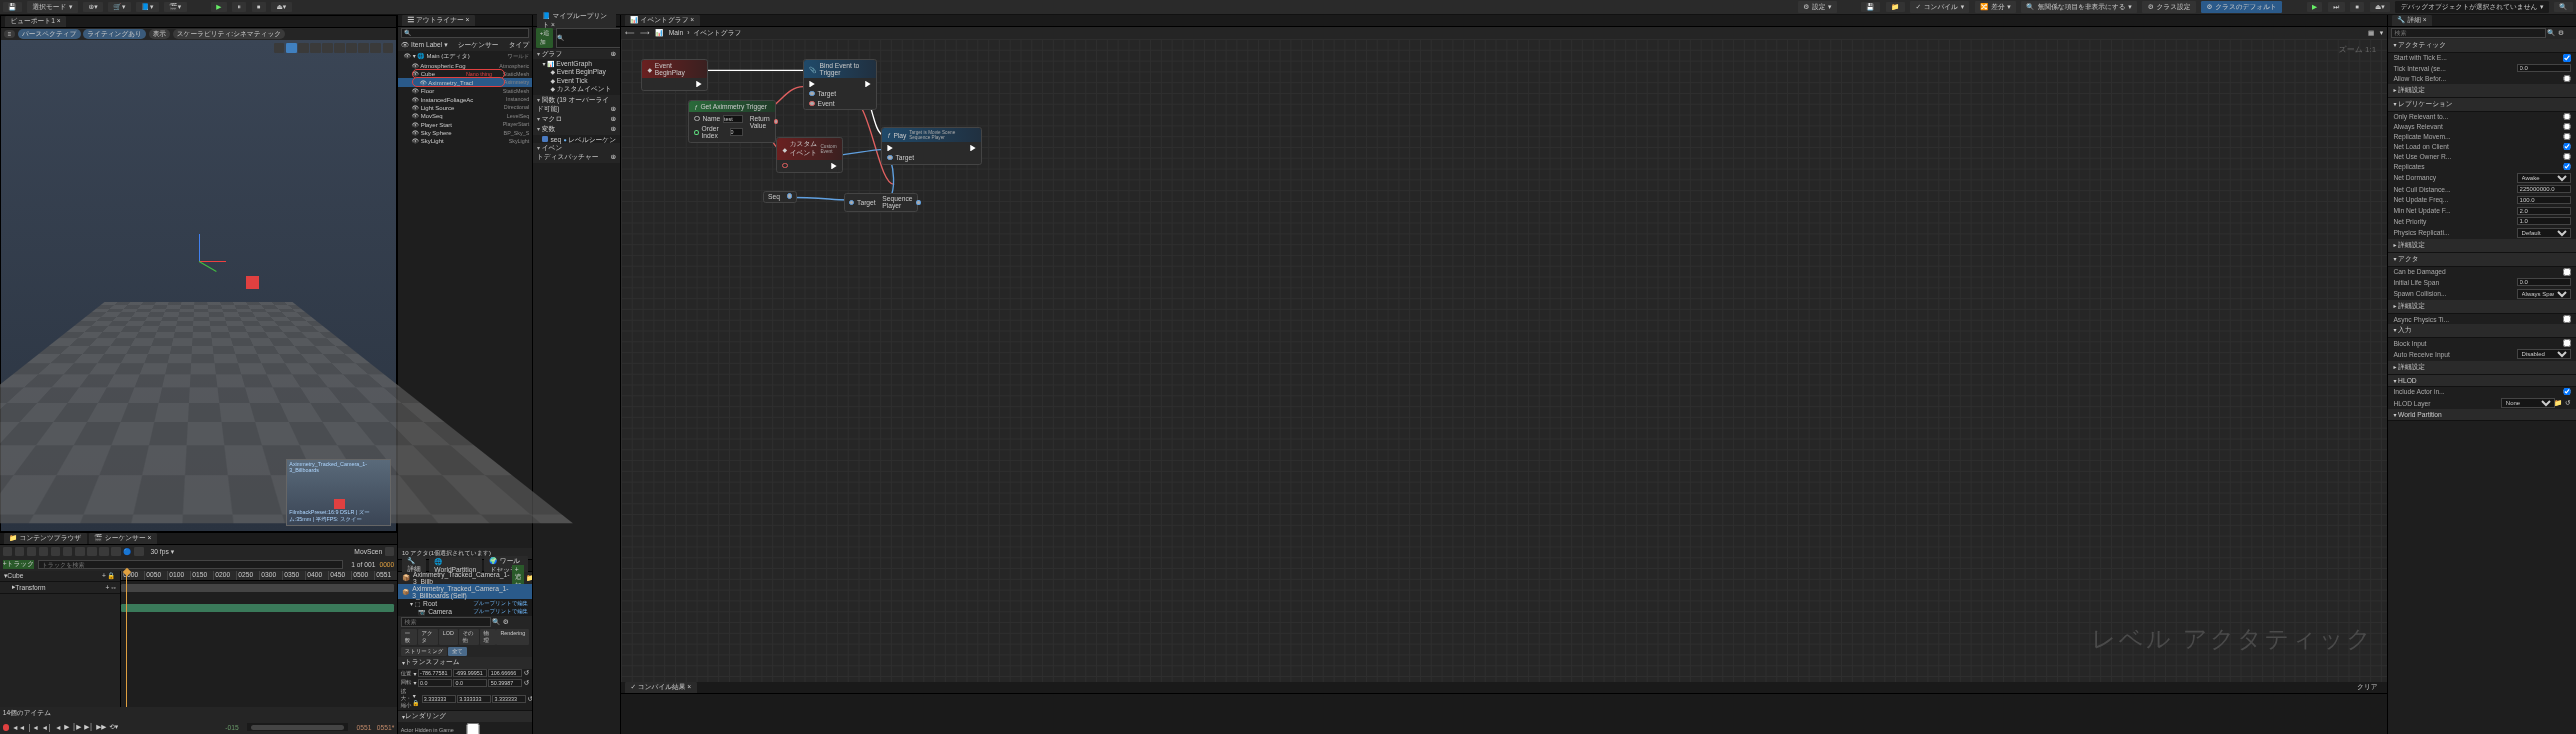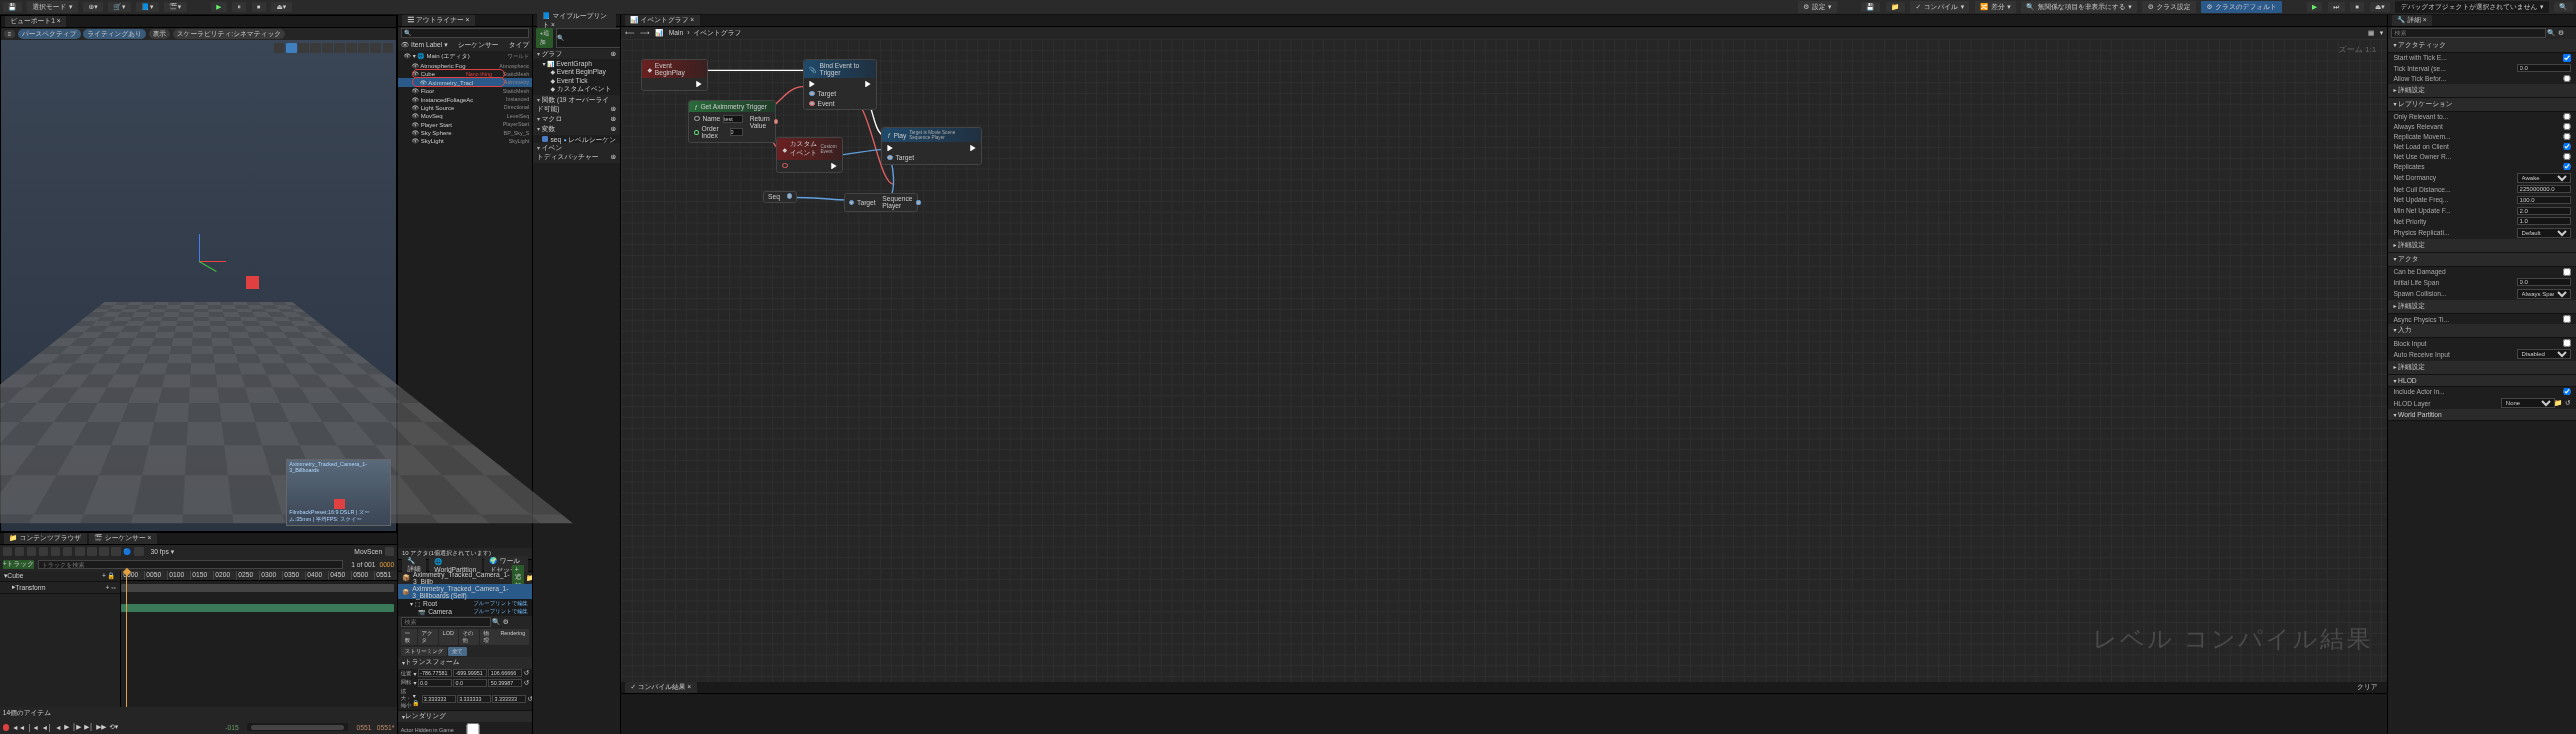--- a/index.html
+++ b/index.html
@@ -407,7 +407,7 @@
       </div>
       <div class="graph-canvas">
         <div class="graph-zoom">ズーム 1:1</div>
-        <div class="graph-watermark">レベル コンパイル結果</div>
+        <div class="graph-watermark">レベル アクタティック</div>
 
         <svg class="wires" viewBox="0 0 2618 952" width="1767" height="642">
           <path d="M 98 46 C 180 46, 200 46, 270 46" stroke="#fff" stroke-width="2" fill="none"></path>

